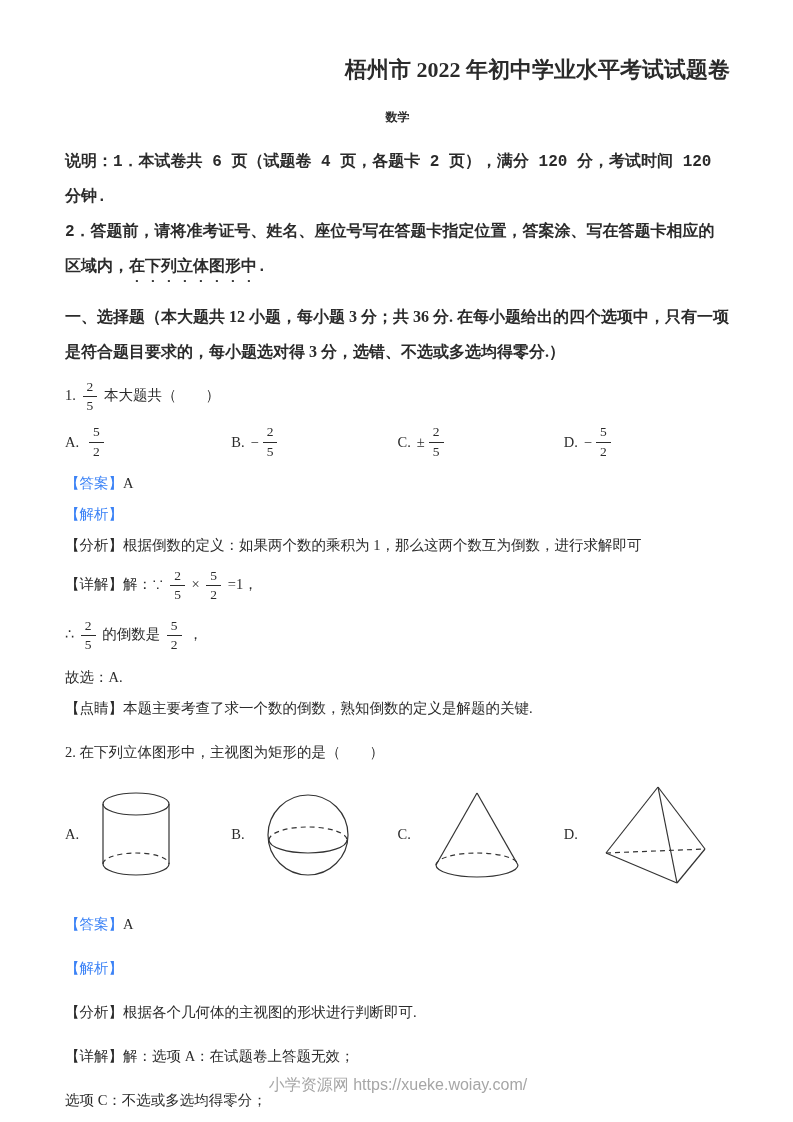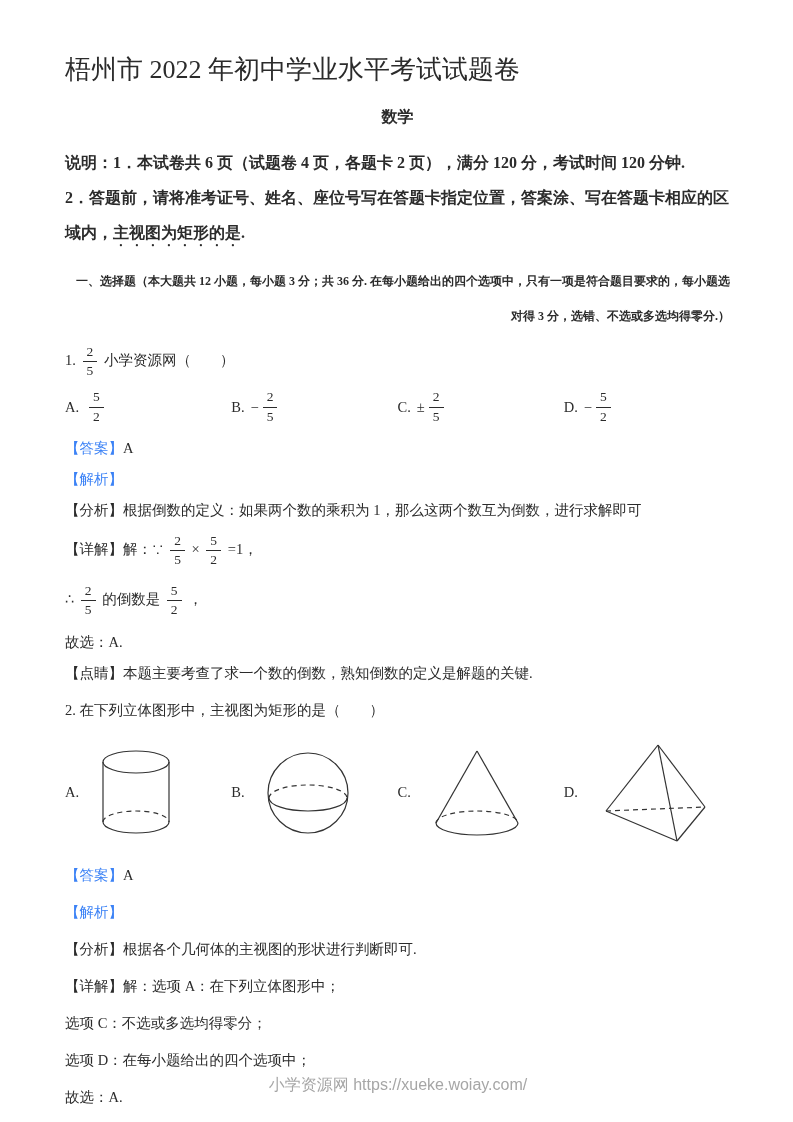--- a/index.html
+++ b/index.html
@@ -11,7 +11,7 @@
   }
   .page { padding:55px 63px 0 65px; }
 
-  .doc-title { text-align:left; font-size:26px; font-weight:normal; line-height:30px; }
+  .doc-title { text-align:right; font-size:22px; font-weight:bold; line-height:30px; }
   .doc-subject { text-align:center; font-size:16px; font-weight:bold; line-height:30px; margin-top:17px; }
 
   .notes { margin-top:13px; }

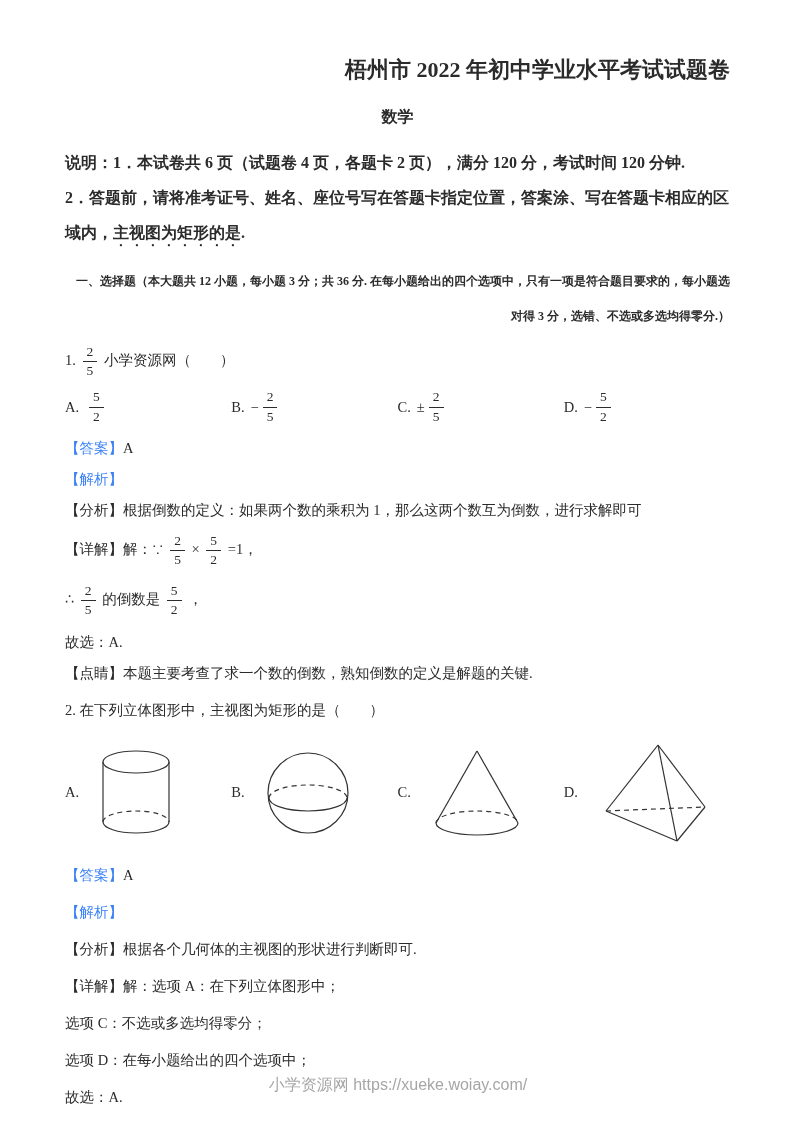--- a/index.html
+++ b/index.html
@@ -12,7 +12,7 @@
   .page { padding:55px 63px 0 65px; }
 
   .doc-title { text-align:right; font-size:22px; font-weight:bold; line-height:30px; }
-  .doc-subject { text-align:center; font-size:16px; font-weight:bold; line-height:30px; margin-top:17px; }
+  .doc-subject { text-align:center; font-size:12px; font-weight:bold; line-height:30px; margin-top:17px; }
 
   .notes { margin-top:13px; }
   .notes p { font-size:16px; font-weight:bold; line-height:35px; }

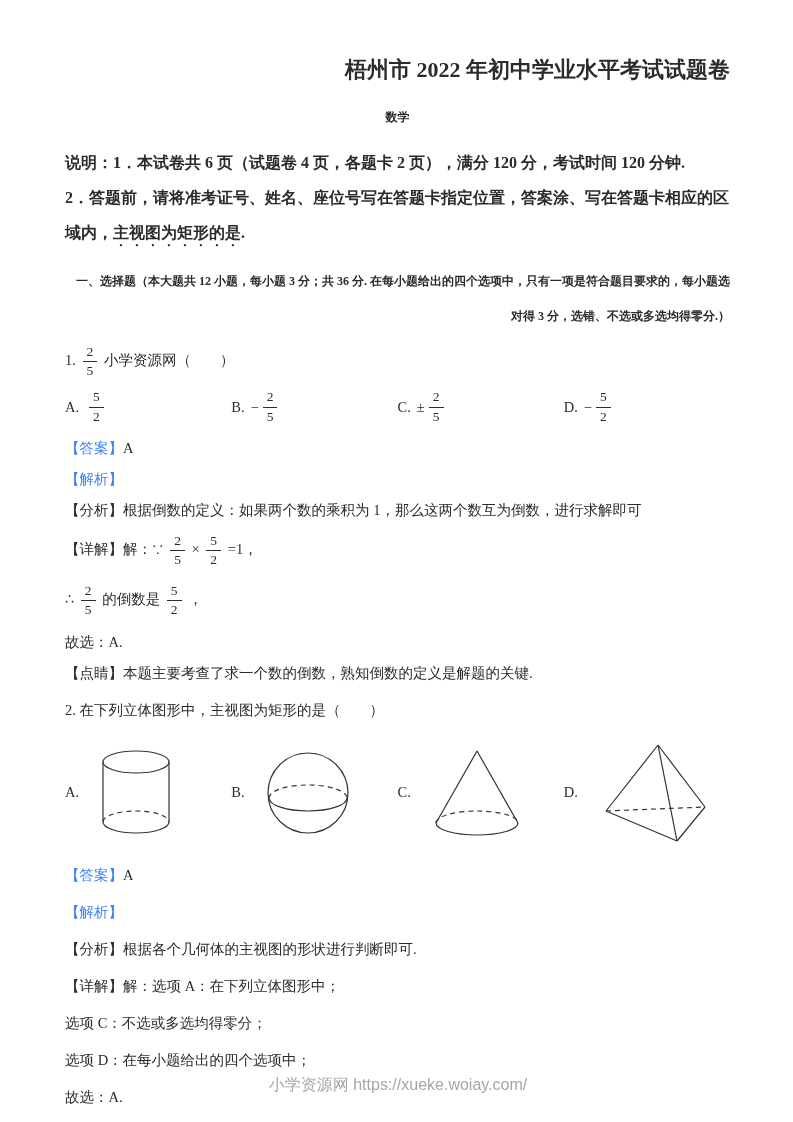--- a/index.html
+++ b/index.html
@@ -14,7 +14,7 @@
   .doc-title { text-align:right; font-size:22px; font-weight:bold; line-height:30px; }
   .doc-subject { text-align:center; font-size:12px; font-weight:bold; line-height:30px; margin-top:17px; }
 
-  .notes { margin-top:13px; }
+  .notes { margin-top:13px;font-family:Liberation Mono, monospace; }
   .notes p { font-size:16px; font-weight:bold; line-height:35px; }
   .emph {
     -webkit-text-emphasis:filled dot; -webkit-text-emphasis-position:under;

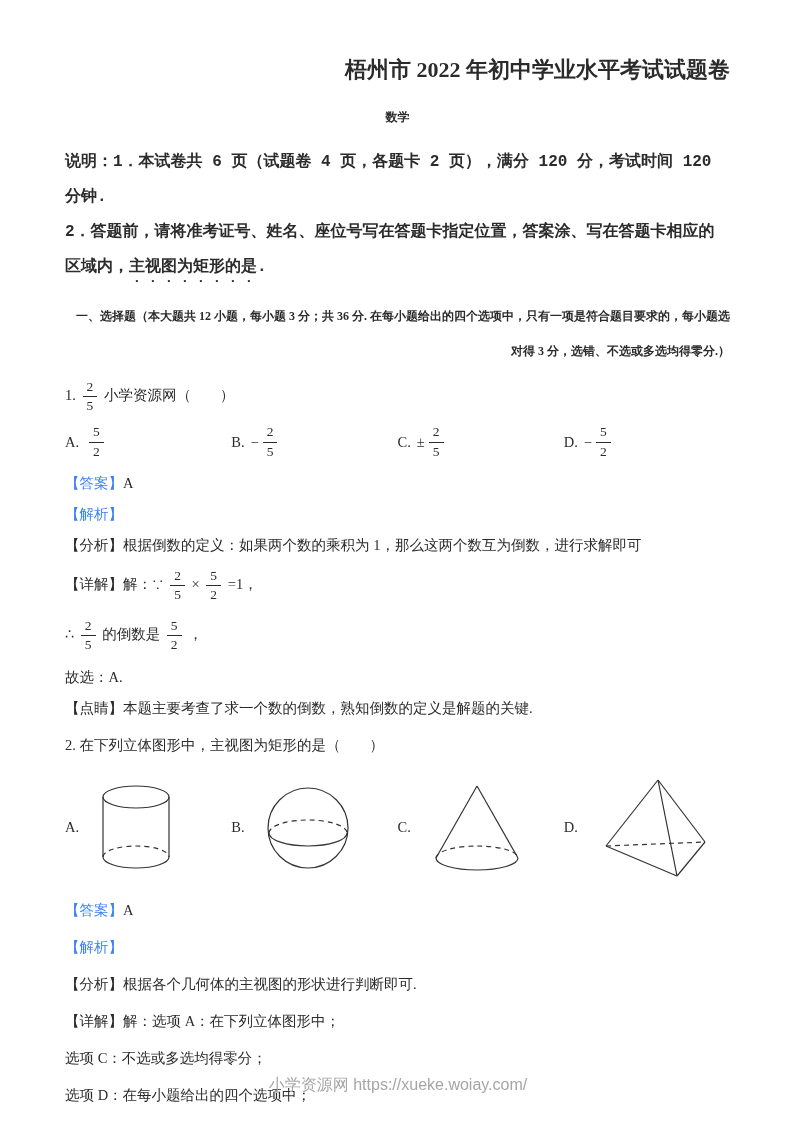--- a/index.html
+++ b/index.html
@@ -60,7 +60,7 @@
 
   <div class="notes">
     <p>说明：1．本试卷共 6 页（试题卷 4 页，各题卡 2 页），满分 120 分，考试时间 120 分钟.</p>
-    <p><span>2．答题前，请将准考证号、姓名、座位号写在答题卡指定位置，答案涂、写在答题卡相应的区域内，</span><span class="emph">主视图为矩形的是</span><span>.</span></p>
+    <p><span>2．答题前，请将准考证号、姓名、座位号写在答题卡指定位置，答案涂、写在答题卡相应的区域内，</span><span class="emph">在下列立体图形中</span><span>.</span></p>
   </div>
 
   <p class="section-heading">一、选择题（本大题共 12 小题，每小题 3 分；共 36 分. 在每小题给出的四个选项中，只有一项是符合题目要求的，每小题选对得 3 分，选错、不选或多选均得零分.）</p>

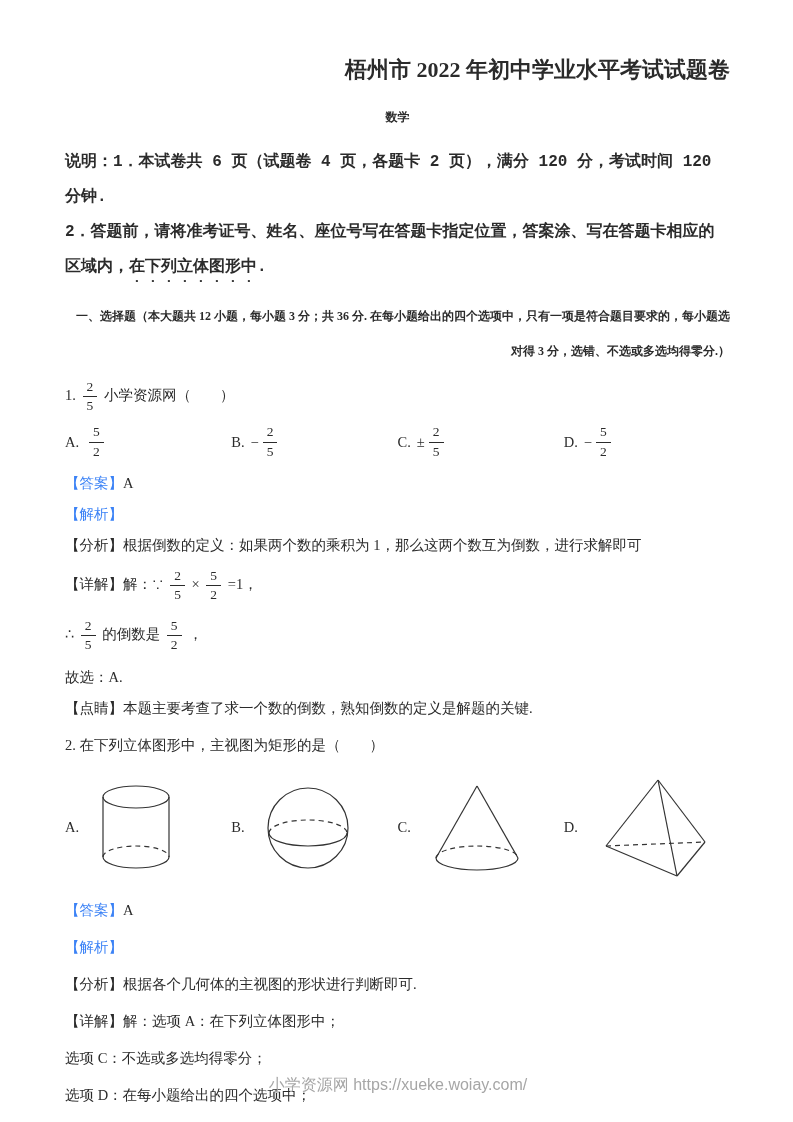--- a/index.html
+++ b/index.html
@@ -21,7 +21,7 @@
     text-emphasis:filled dot; text-emphasis-position:under right;
   }
 
-  .section-heading { font-size:12px; font-weight:bold; line-height:35px; margin-top:14px;text-align:right; }
+  .section-heading { font-size:16px; font-weight:bold; line-height:35px; margin-top:14px; }
 
   .line { font-size:14.5px; line-height:22px; margin-top:9px; }
   .tall  { margin-top:7px; }

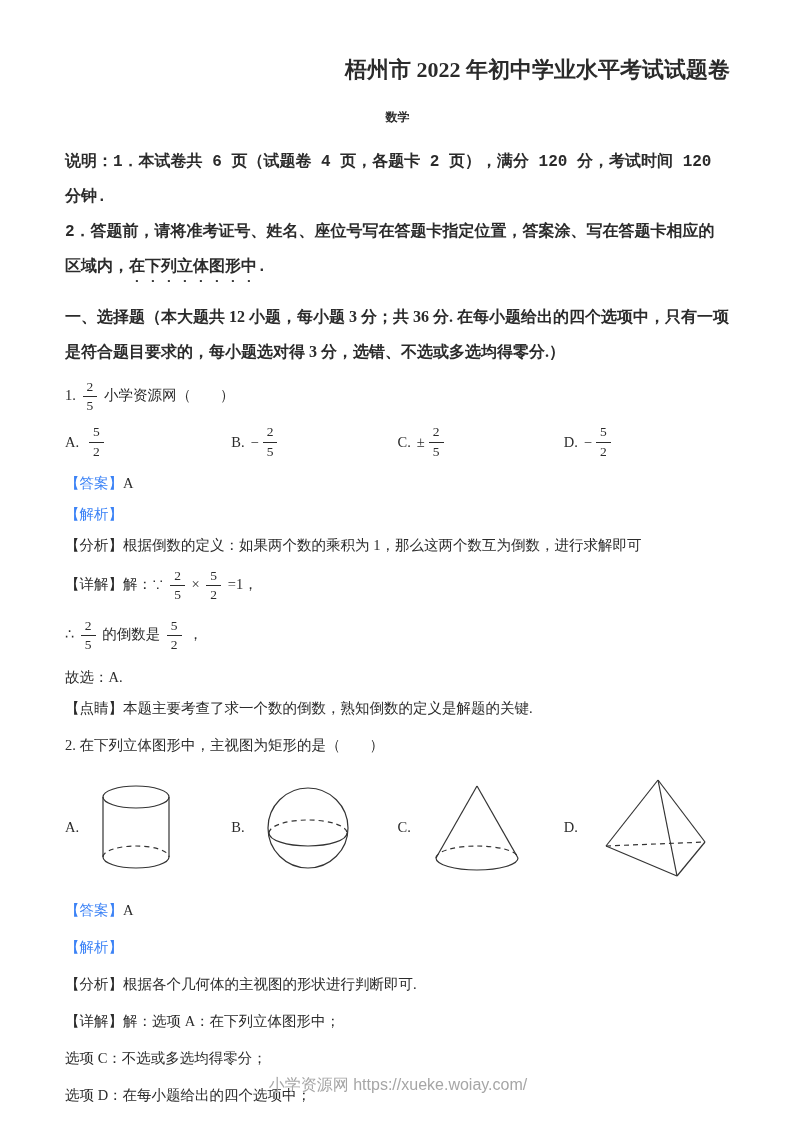--- a/index.html
+++ b/index.html
@@ -68,7 +68,7 @@
   <p class="line tall">
     <span>1.</span>
     <span class="frac"><span class="num">2</span><span class="den">5</span></span>
-    <span>小学资源网（　　）</span>
+    <span>本大题共（　　）</span>
   </p>
 
   <div class="options-row">

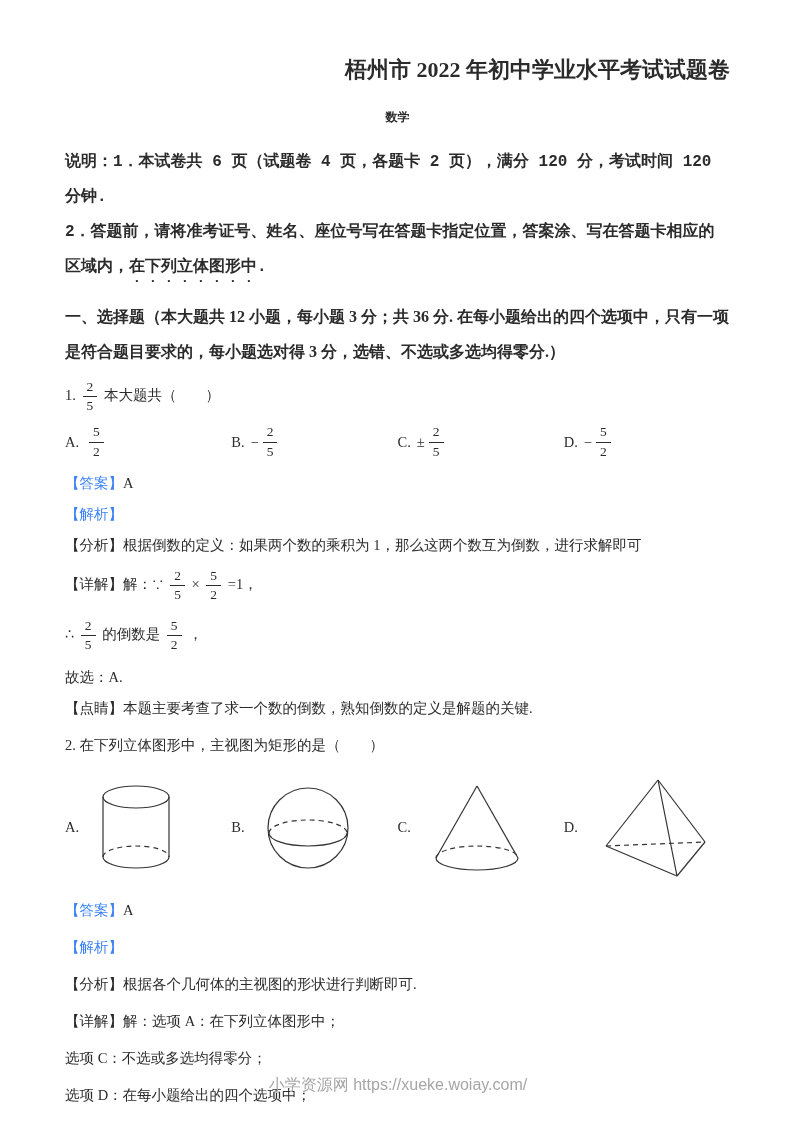--- a/index.html
+++ b/index.html
@@ -25,7 +25,7 @@
 
   .line { font-size:14.5px; line-height:22px; margin-top:9px; }
   .tall  { margin-top:7px; }
-  .wide-gap { margin-top:15px; }
+  .wide-gap { margin-top:22px; }
 
   .frac { display:inline-block; vertical-align:middle; text-align:center;
           font-size:13.5px; line-height:1.2; margin:3px 3px; }

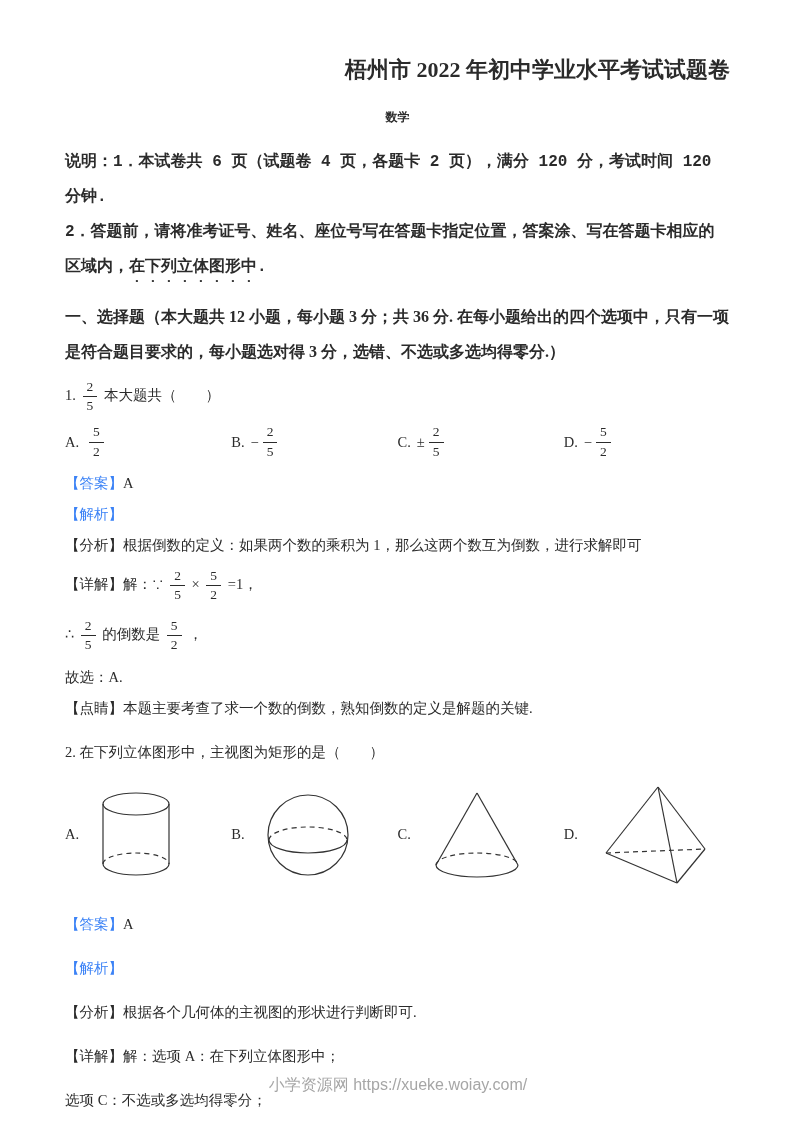--- a/index.html
+++ b/index.html
@@ -178,7 +178,7 @@
   <p class="line wide-gap"><span class="blue-label">【答案】</span><span>A</span></p>
   <p class="line wide-gap"><span class="blue-label">【解析】</span></p>
   <p class="line wide-gap">【分析】根据各个几何体的主视图的形状进行判断即可.</p>
-  <p class="line wide-gap">【详解】解：选项 A：在下列立体图形中；</p>
+  <p class="line wide-gap">【详解】解：选项 A：在试题卷上答题无效；</p>
   <p class="line wide-gap">选项 C：不选或多选均得零分；</p>
   <p class="line wide-gap">选项 D：在每小题给出的四个选项中；</p>
   <p class="line wide-gap">故选：A.</p>

